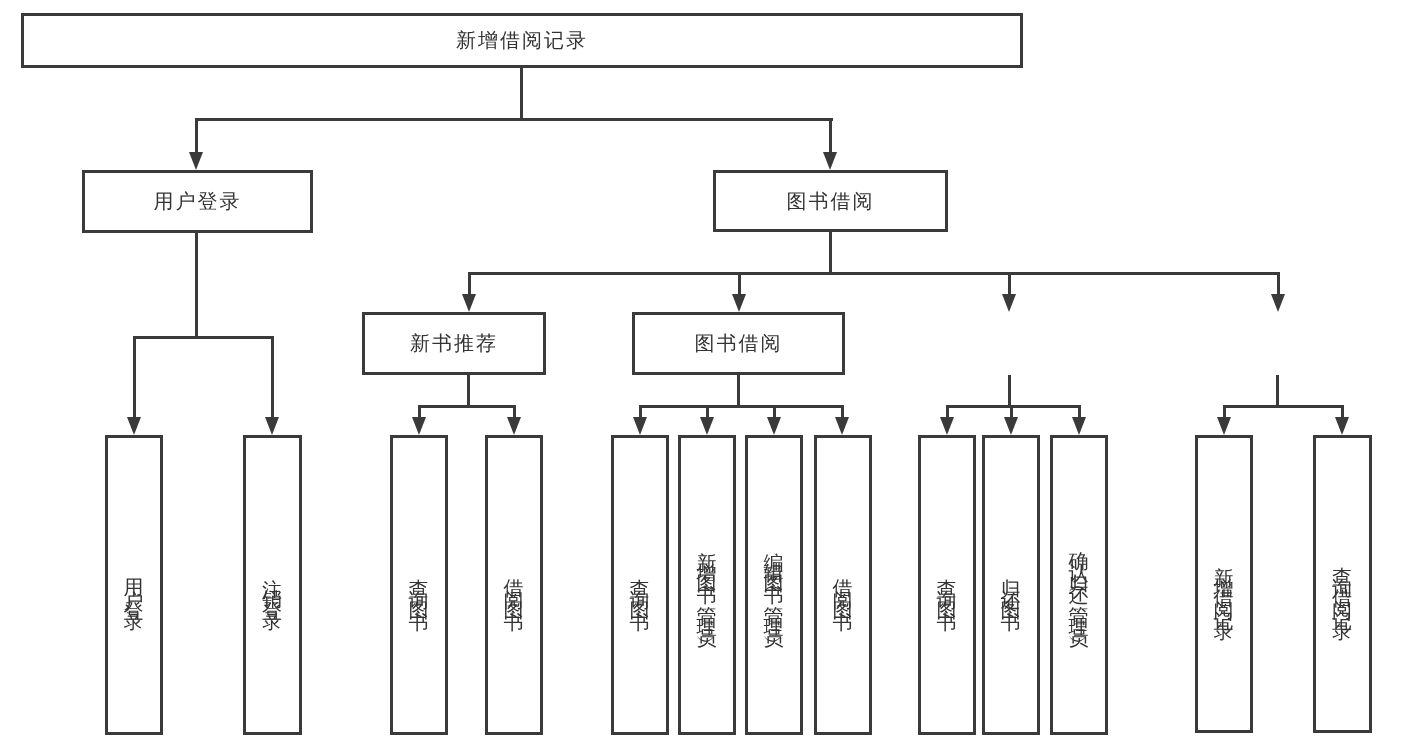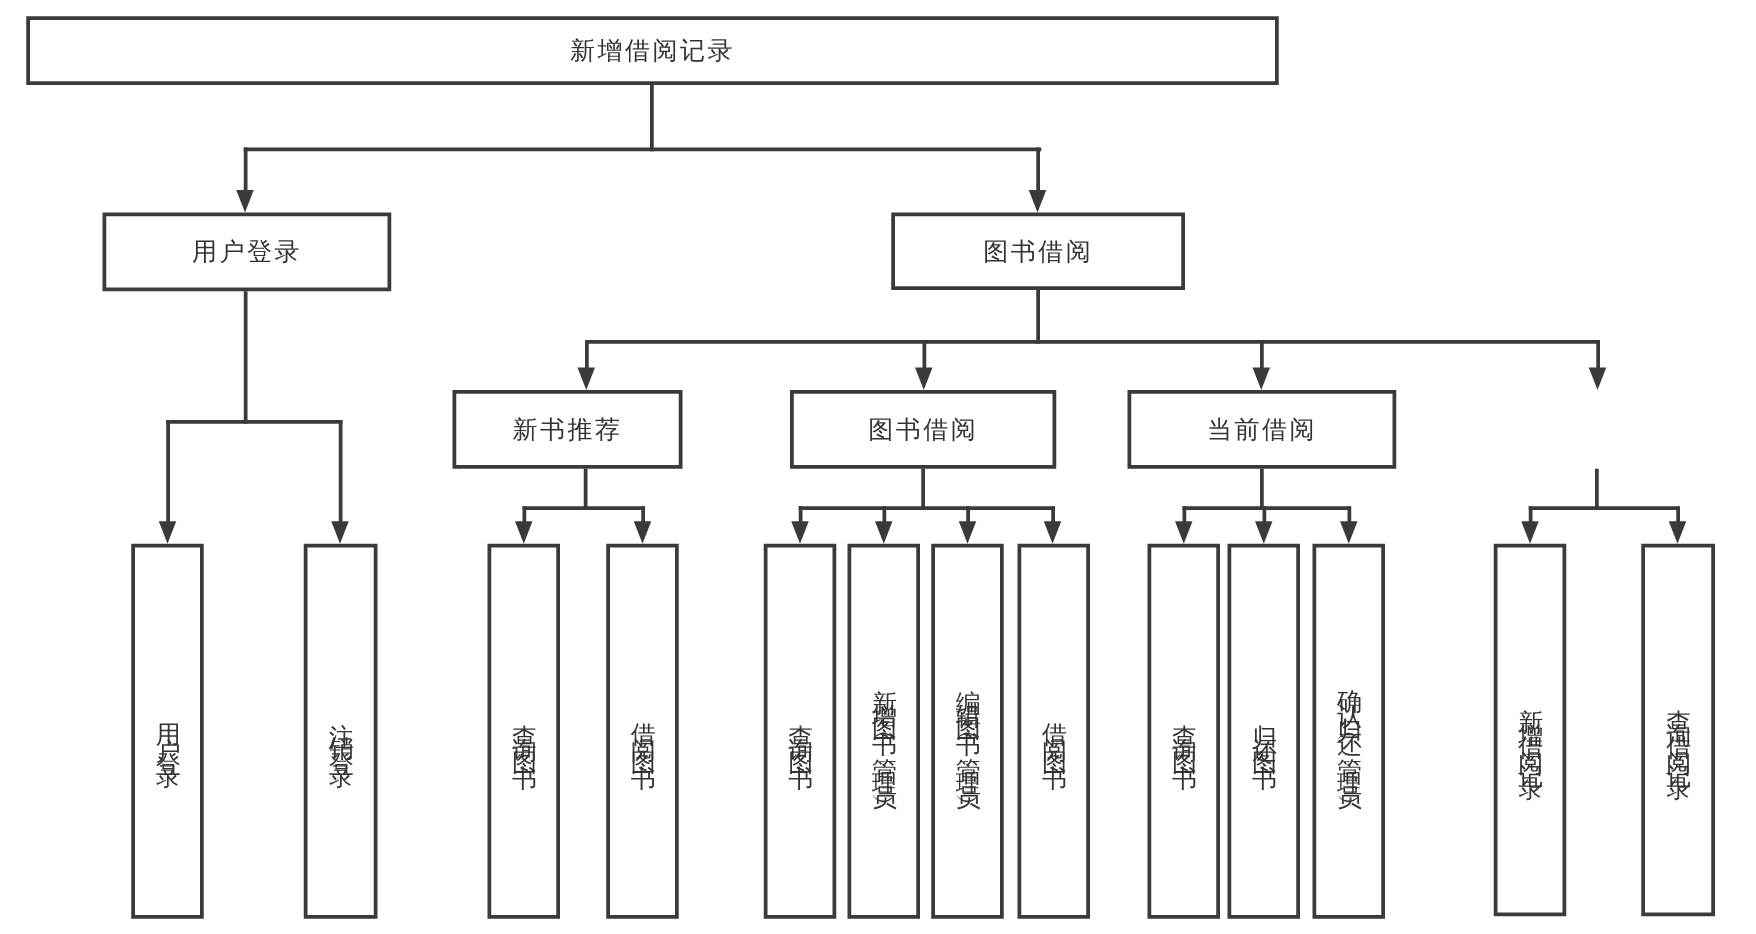--- a/index.html
+++ b/index.html
@@ -76,9 +76,6 @@
   </div>
   <div class="box" style="left:632px; top:312px; width:213px; height:63px;">
     <span>图书借阅</span>
-  </div>
-  <div class="box" style="left:902px; top:312px; width:215px; height:63px;">
-    <span>当前借阅</span>
   </div>
 
   <div class="vline" style="left:195px; top:233px; height:106px;"></div>

